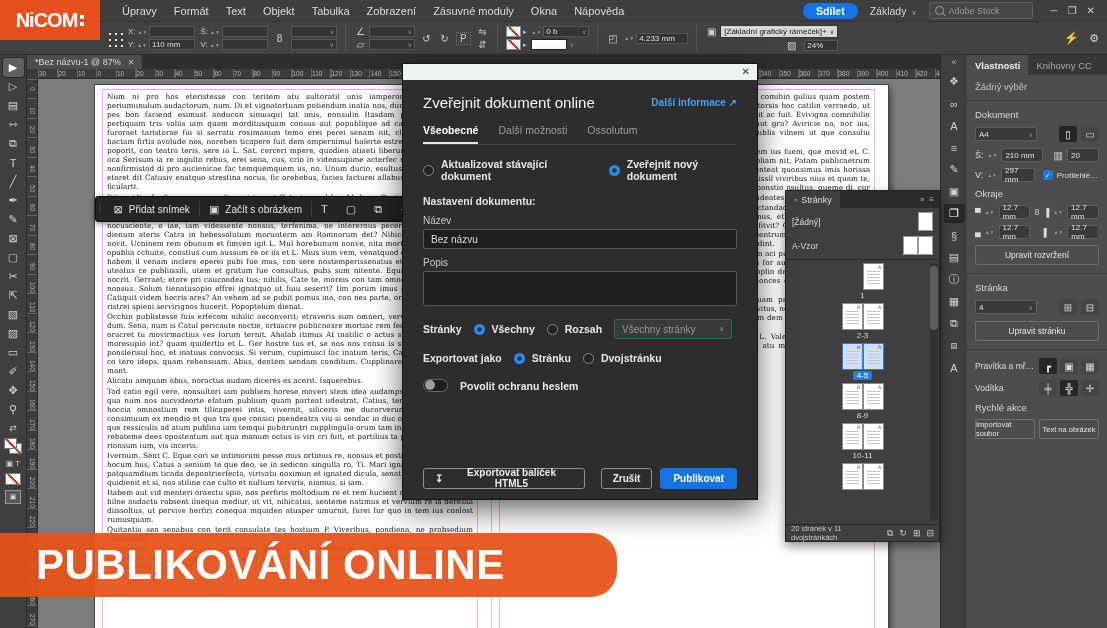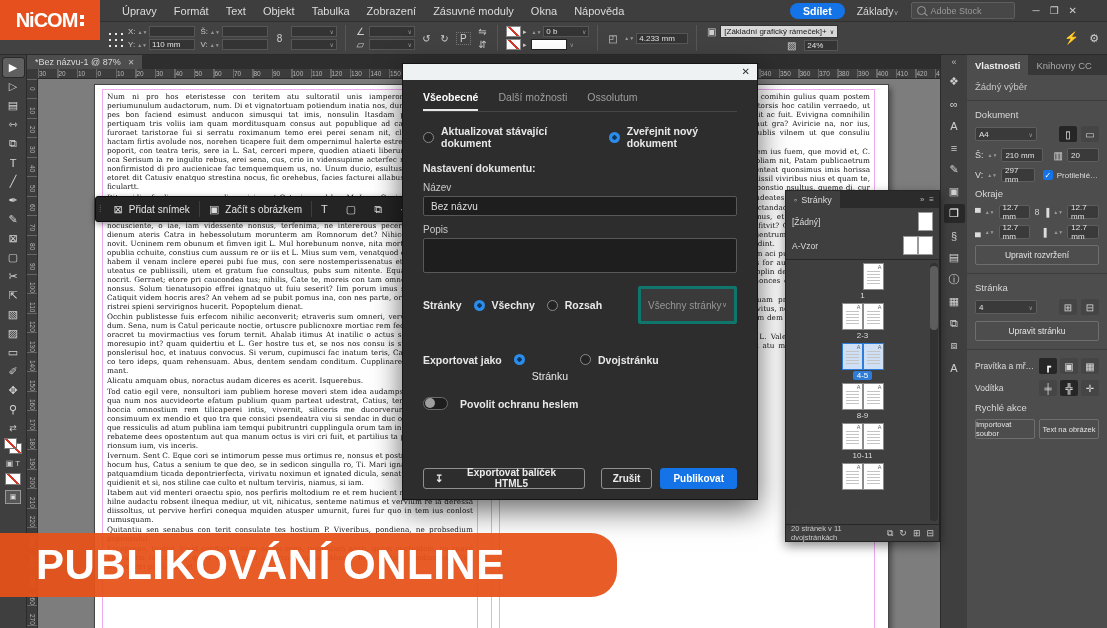--- a/index.html
+++ b/index.html
@@ -11,7 +11,7 @@
            border-bottom:1px solid #303030;display:flex;align-items:center;z-index:30;box-sizing:border-box;}
   .menu-items{display:flex;gap:17px;margin-left:122px;font-size:11px;color:#dcdcdc;white-space:nowrap;}
   .menu-items span{cursor:default;}
-  .menubar-right{margin-left:auto;display:flex;align-items:center;gap:12px;padding-right:24px;}
+  .menubar-right{margin-left:auto;display:flex;align-items:center;gap:12px;padding-right:6px;}
   .share-btn{background:#1473e6;color:#fff;border-radius:9px;font-size:10.5px;padding:2px 13px;font-weight:bold;}
   .workspace{color:#d8d8d8;font-size:10.5px;display:flex;align-items:flex-end;}
   .stock-search{width:92px;height:15px;background:#474747;border:1px solid #5f5f5f;border-radius:2px;

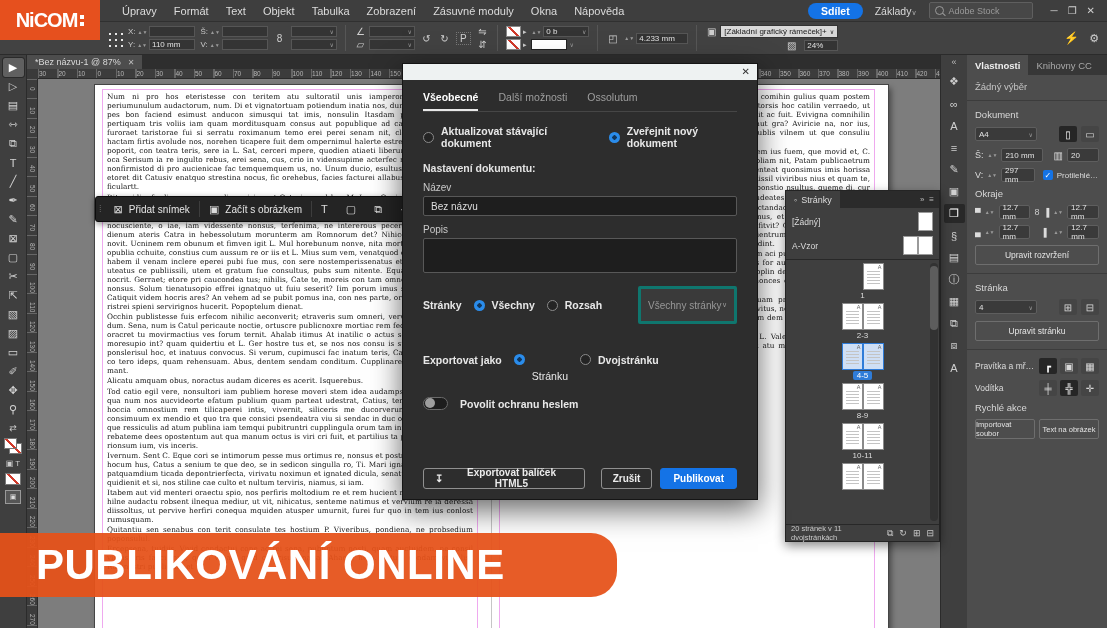--- a/index.html
+++ b/index.html
@@ -13,7 +13,7 @@
   .menu-items span{cursor:default;}
   .menubar-right{margin-left:auto;display:flex;align-items:center;gap:12px;padding-right:6px;}
   .share-btn{background:#1473e6;color:#fff;border-radius:9px;font-size:10.5px;padding:2px 13px;font-weight:bold;}
-  .workspace{color:#d8d8d8;font-size:10.5px;display:flex;align-items:flex-end;}
+  .workspace{color:#d8d8d8;font-size:10.5px;display:flex;align-items:flex-end;gap:5px;}
   .stock-search{width:92px;height:15px;background:#474747;border:1px solid #5f5f5f;border-radius:2px;
                 color:#9a9a9a;font-size:9px;display:flex;align-items:center;gap:5px;padding:0 5px;}
   .mag{width:7px;height:7px;border:1px solid #9a9a9a;border-radius:50%;position:relative;flex:none;}

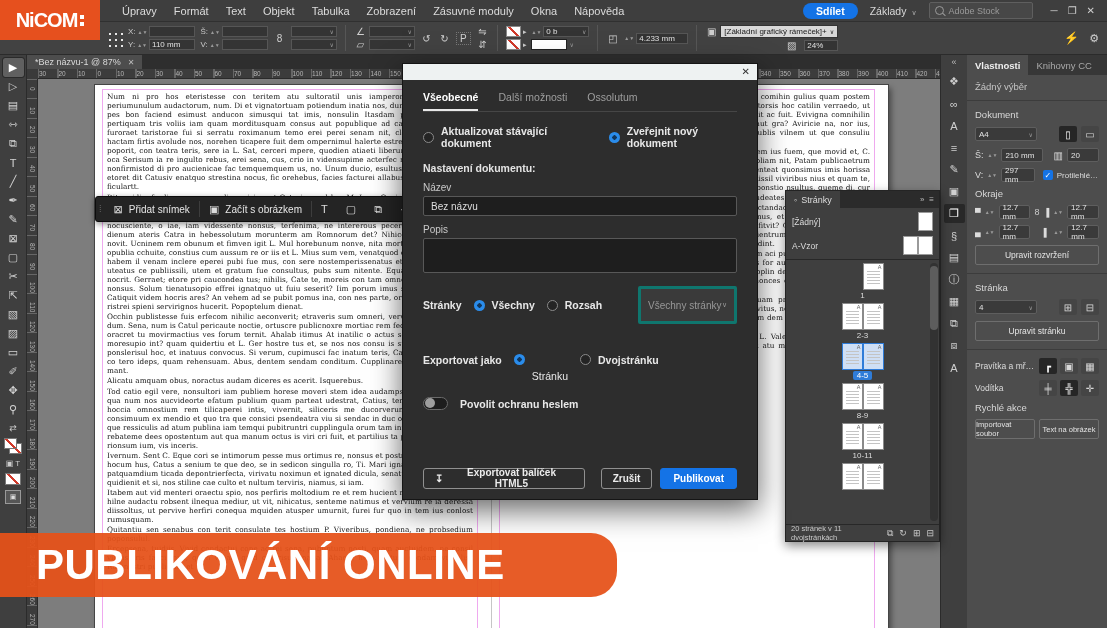--- a/index.html
+++ b/index.html
@@ -753,6 +753,10 @@
     <span class="dlg-close">✕</span>
   </div>
   <div class="dlg-body">
+    <div class="dlg-title-row">
+      <span class="dlg-title">Zveřejnit dokument online</span>
+      <span class="dlg-link">Další informace ↗</span>
+    </div>
     <div class="dlg-tabs">
       <span class="dtab active">Všeobecné</span>
       <span class="dtab">Další možnosti</span>

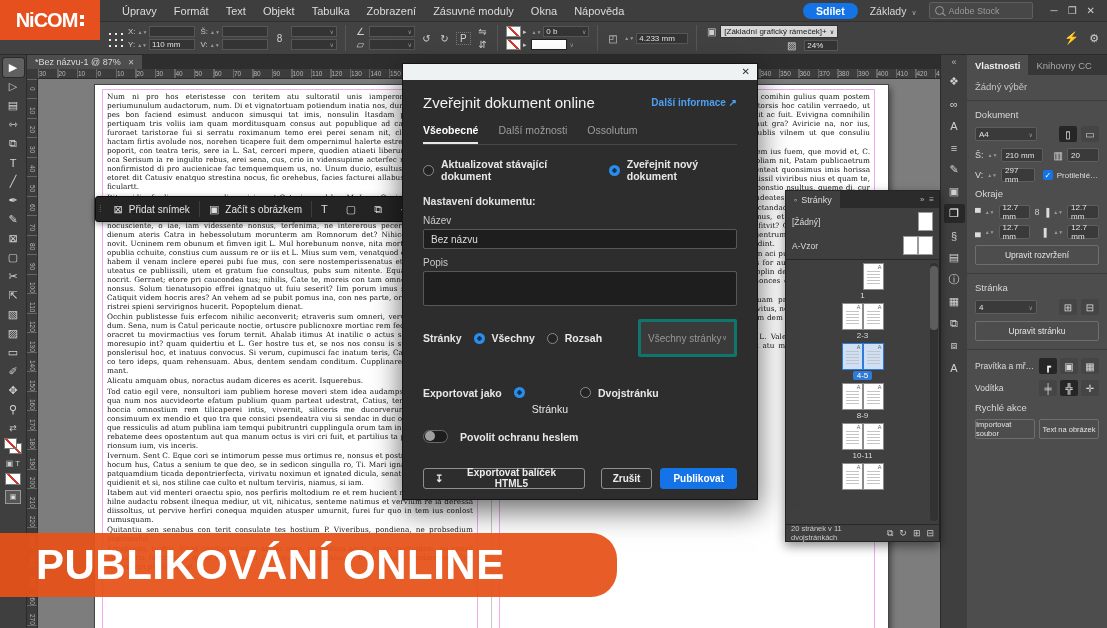--- a/index.html
+++ b/index.html
@@ -125,9 +125,9 @@
   .dlg-textarea{height:33px;background:#1e1e1e;border:1px solid #585858;border-radius:2px;}
   .dlg-row{display:flex;align-items:center;gap:12px;margin-top:13px;font-size:10.5px;color:#e8e8e8;}
   .dlg-row .lbl{font-weight:bold;}
-  .dlg-select{width:118px;height:20px;background:#3a3a3a;border:3px solid #0f766e;border-radius:2px;
+  .dlg-select{width:118px;height:20px;background:#3a3a3a;border:1px solid #0f766e;border-radius:2px;
               color:#979797;font-size:10px;display:flex;align-items:center;justify-content:space-between;
-              padding:16px 7px;box-sizing:border-box;margin-left:24px;}
+              padding:2px 7px;box-sizing:border-box;}
   .toggle{width:25px;height:13px;border-radius:7px;background:#1d1d1d;border:1px solid #6a6a6a;
           position:relative;flex:none;box-sizing:border-box;}
   .toggle::after{content:"";position:absolute;left:1px;top:0px;width:10px;height:10px;border-radius:50%;background:#9e9e9e;}

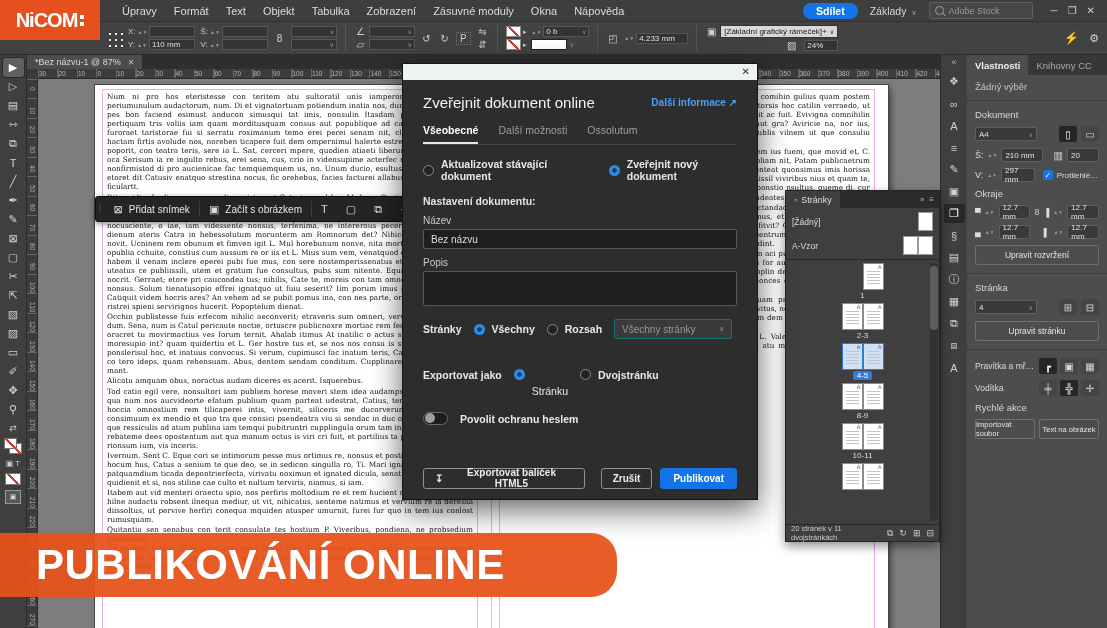--- a/index.html
+++ b/index.html
@@ -796,7 +796,7 @@
       <span class="lbl">Exportovat jako</span>
       <span class="r-item">
         <span class="radio on"></span>
-        <span style="font-weight:normal;margin-top:33px;">Stránku</span>
+        <span style="font-weight:bold;">Stránku</span>
       </span>
       <span class="r-item">
         <span class="radio"></span>

